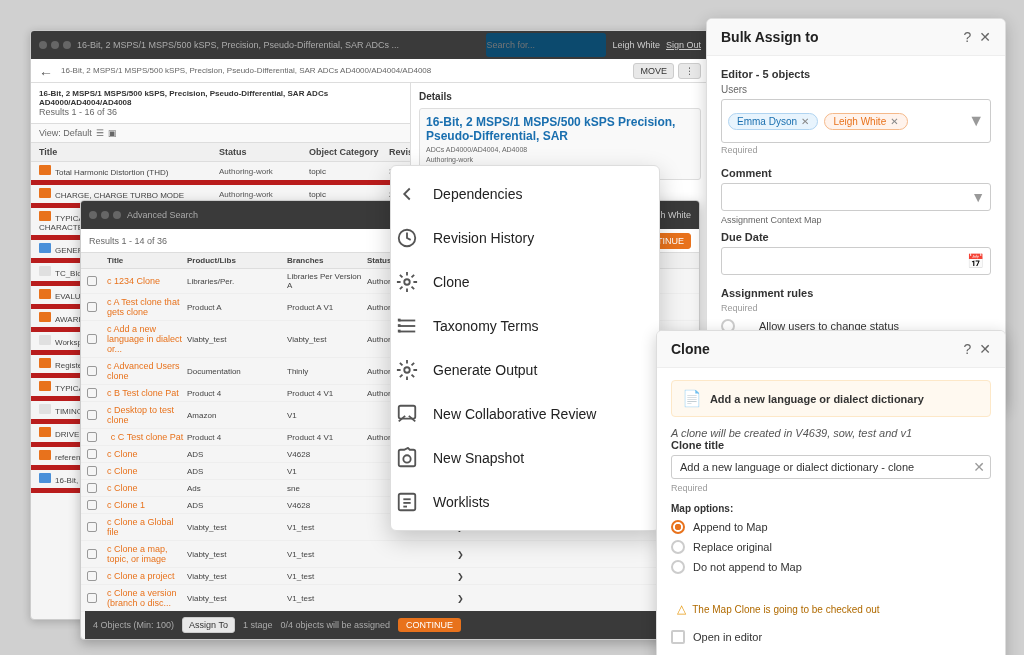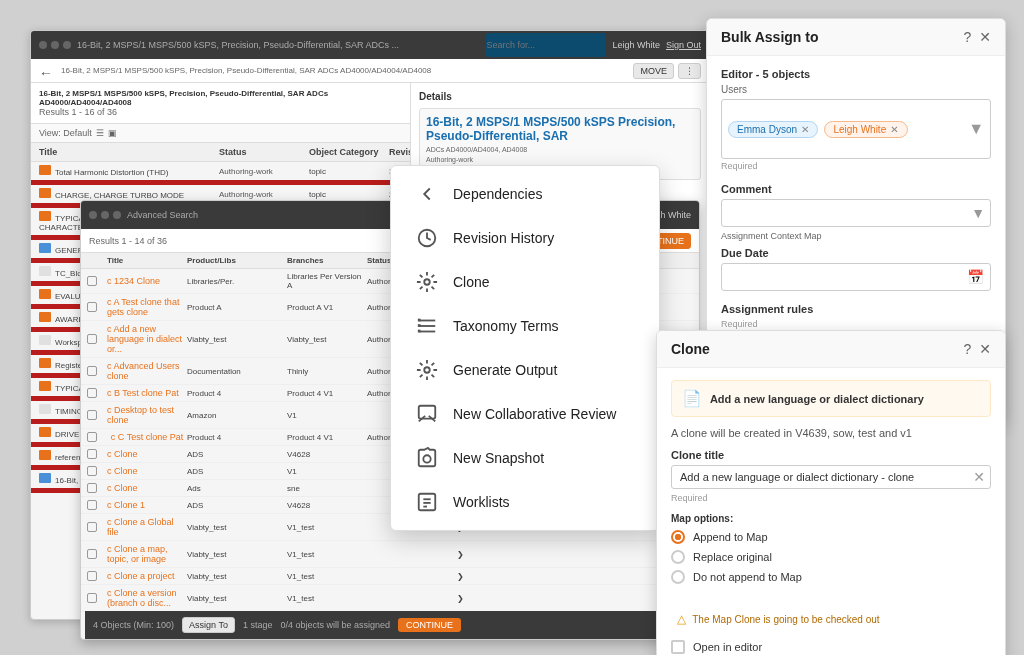--- a/index.html
+++ b/index.html
@@ -417,7 +417,7 @@
       flex-wrap: wrap;
       border: 1px solid #ccc;
       border-radius: 3px;
-      padding: 20px 6px;
+      padding: 12px 6px;
       min-height: 30px;
       align-items: center;
     }

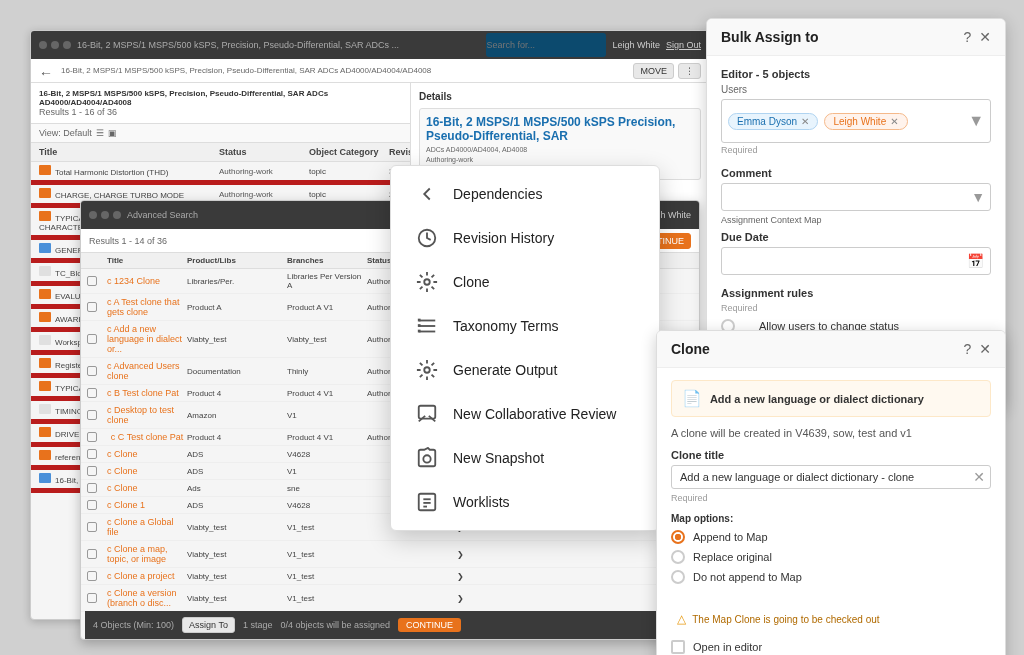--- a/index.html
+++ b/index.html
@@ -325,7 +325,7 @@
     .menu-item {
       display: flex;
       align-items: center;
-      padding: 10px 24px;
+      padding: 10px 4px;
       gap: 14px;
       cursor: pointer;
       font-size: 14px;

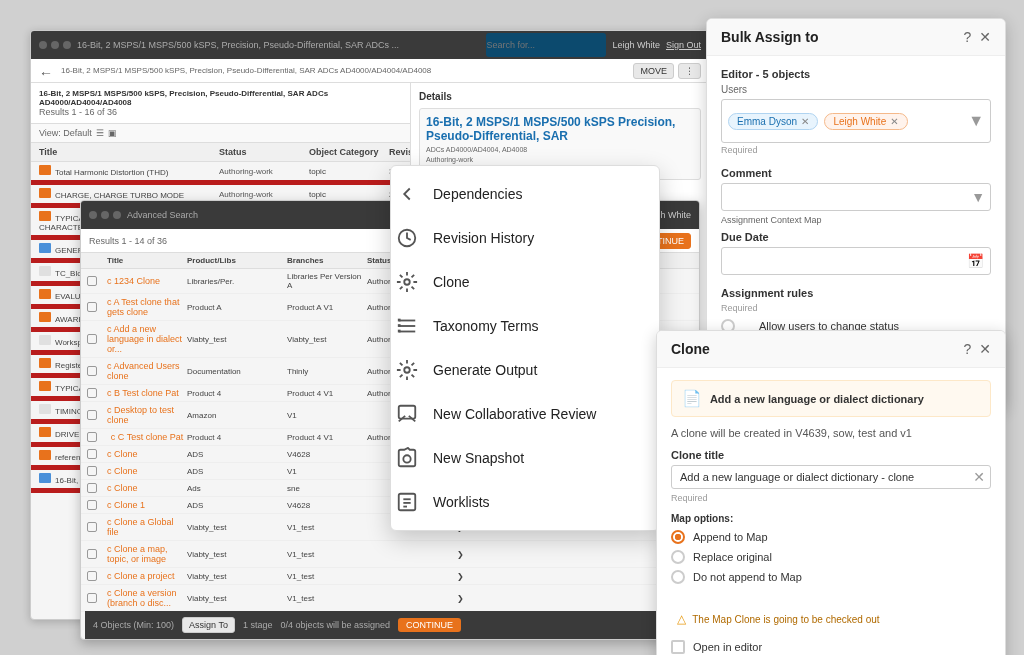--- a/index.html
+++ b/index.html
@@ -526,7 +526,7 @@
     .clone-desc {
       font-size: 11px;
       color: #555;
-      margin-bottom: 10px;
+      font-style: italic;
     }
 
     .clone-field-label {

